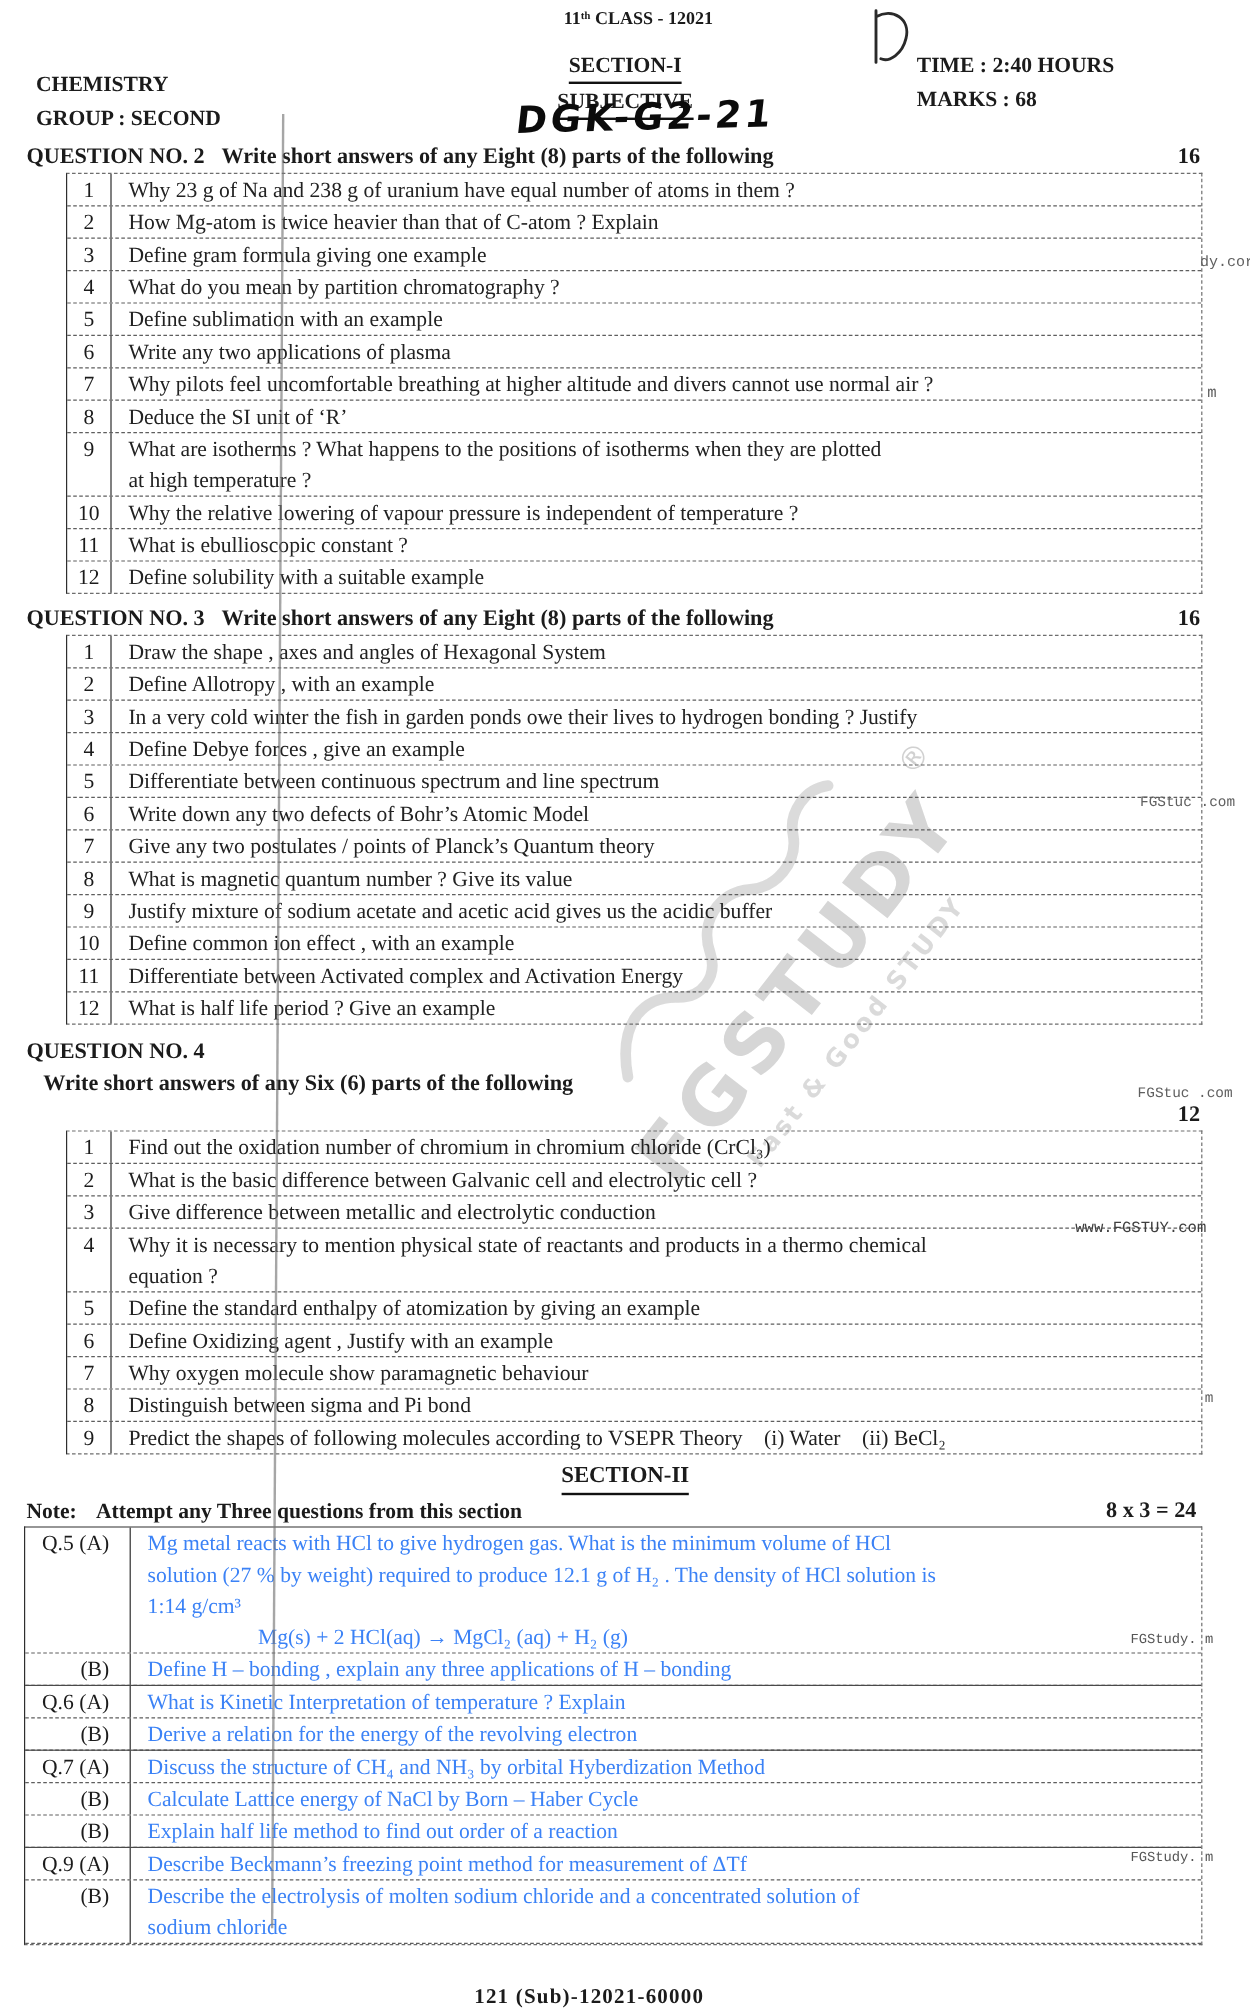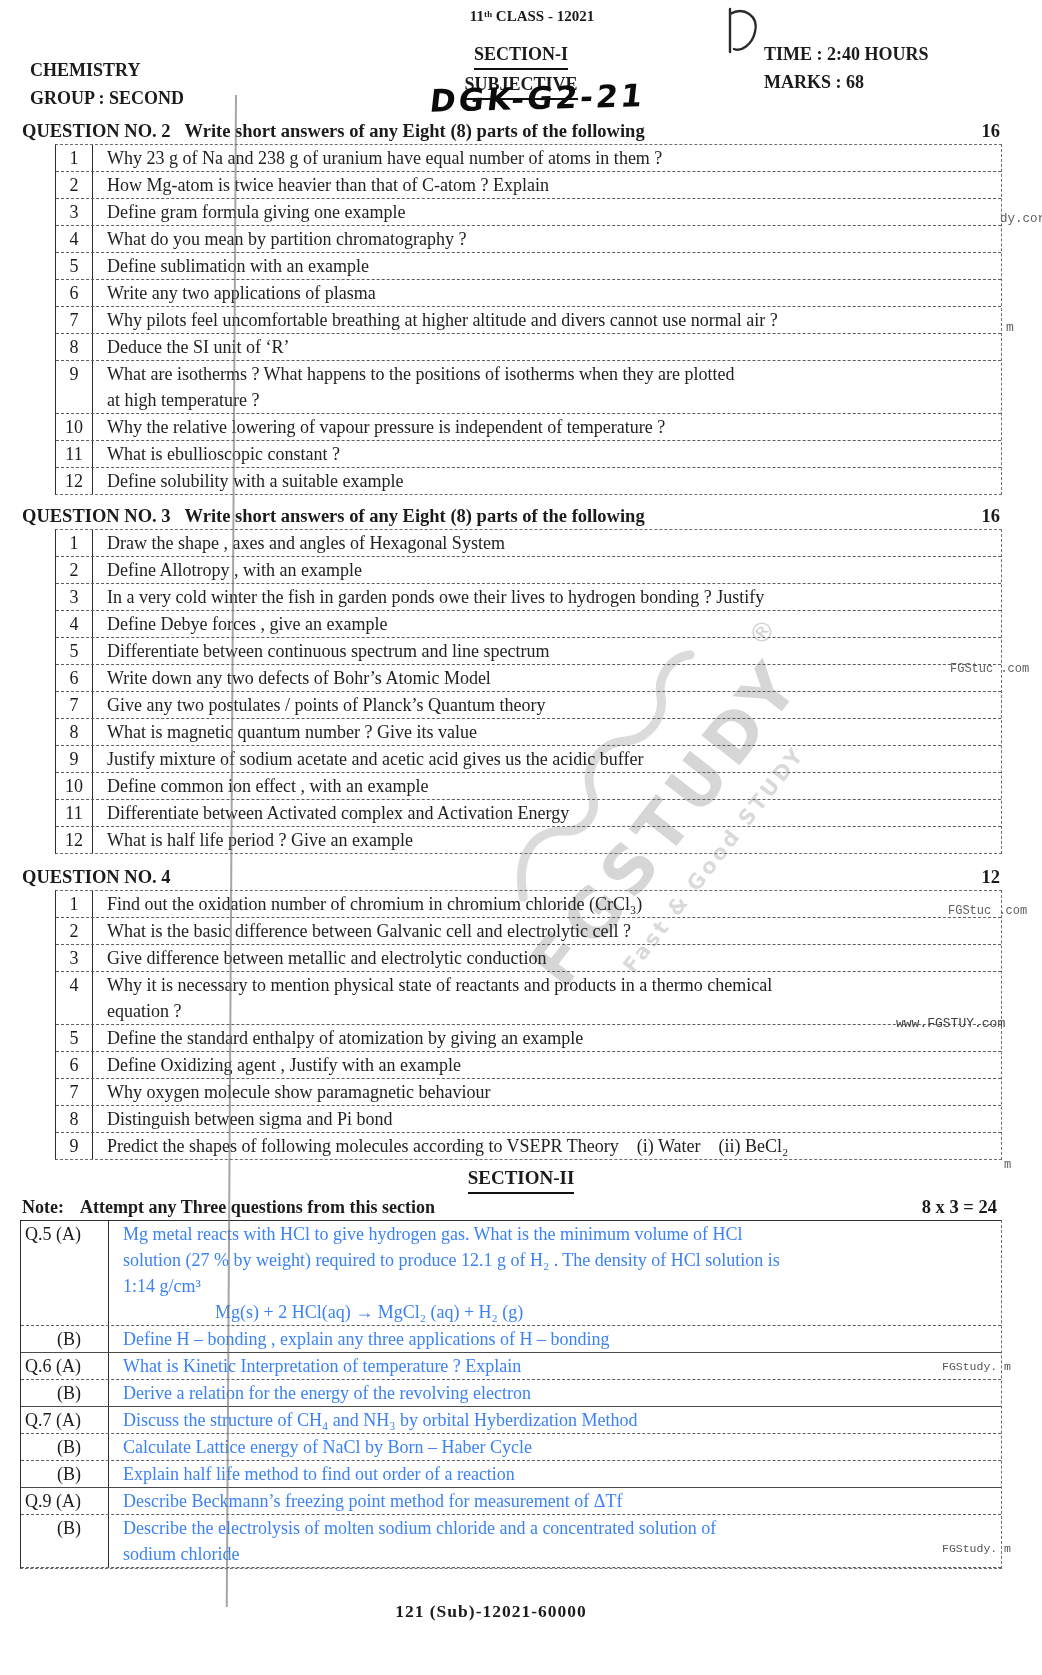--- a/index.html
+++ b/index.html
@@ -43,7 +43,7 @@
   .q-heading .instr{margin-left:14px;}
   .q-heading .marks{margin-left:auto;}
   .q3-h{margin-top:8px;justify-content:space-between;}
-  .q4-h{margin-top:10px;}
+  .q4-h{margin-top:10px;flex-direction:column;}
   
   .sa-table{margin-left:55px;width:947px;border-left:1.7px solid #2e2e2e;border-right:1px dashed #6e6e6e;
             border-top:1px dashed #6e6e6e;border-bottom:1px dashed #6e6e6e;box-sizing:border-box;}

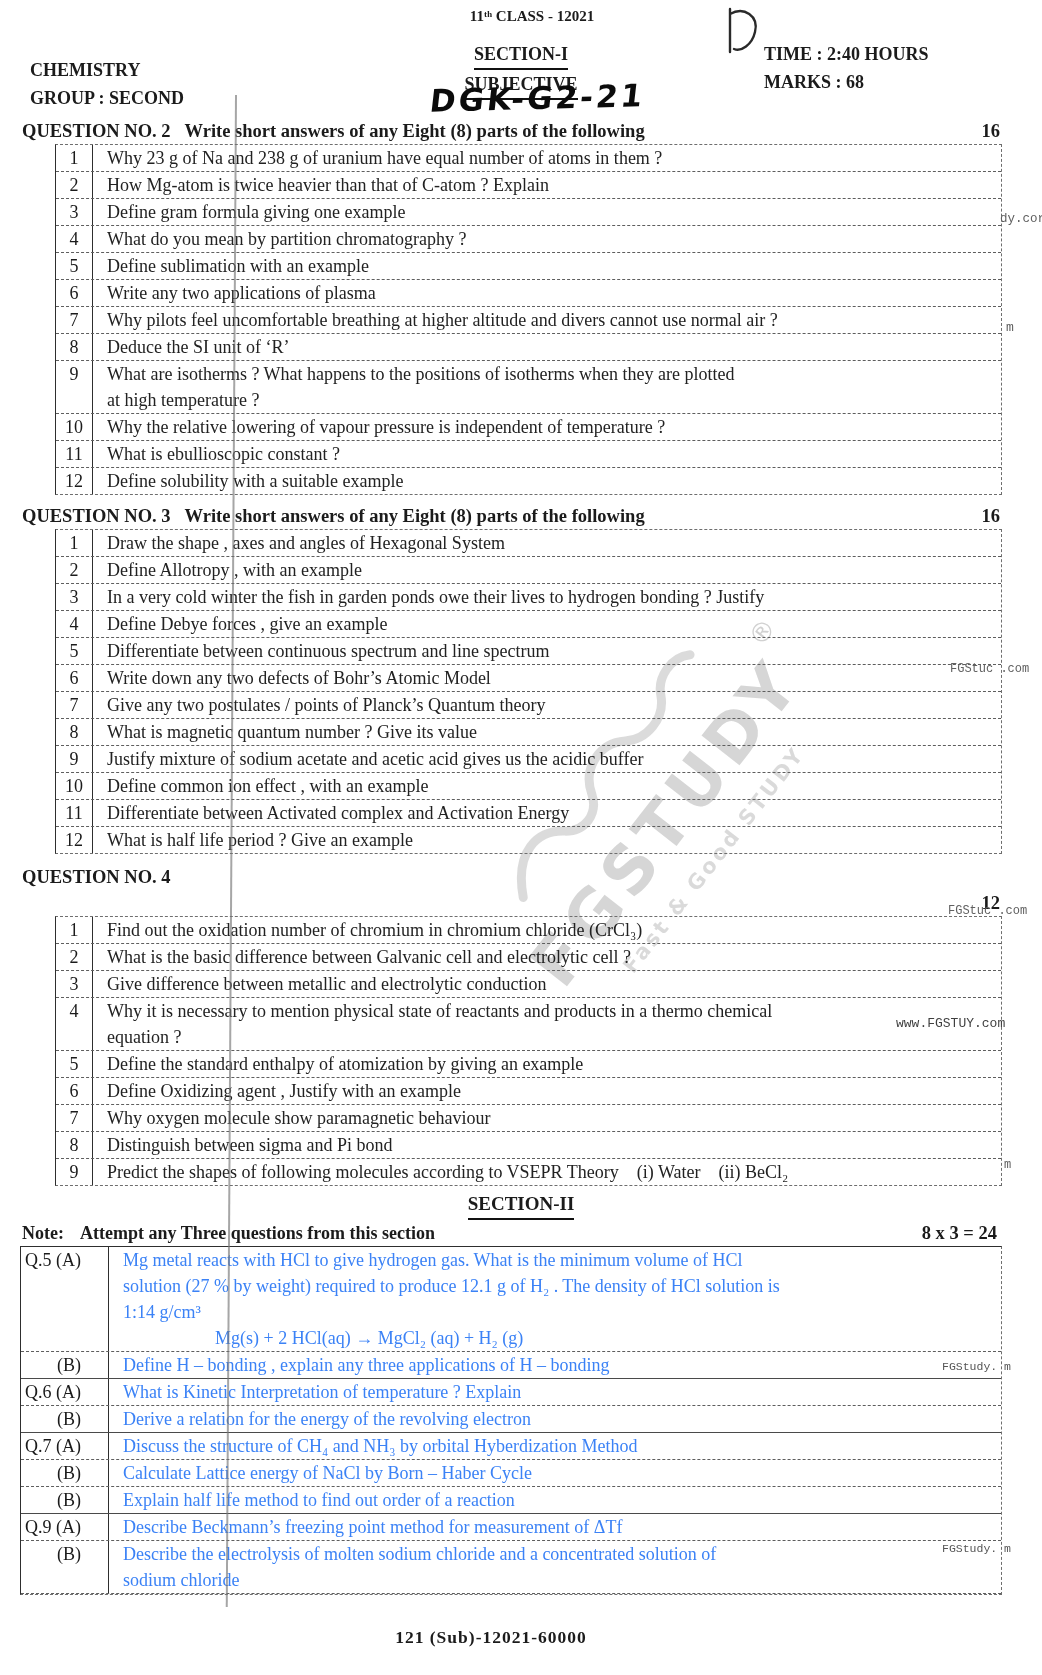--- a/index.html
+++ b/index.html
@@ -263,6 +263,7 @@
 
     <div class="q-heading q4-h">
       <span>QUESTION NO. 4</span>
+      <span class="instr">Write short answers of any Six (6) parts of the following</span>
       <span class="marks">12</span>
     </div>
     <div class="sa-table">

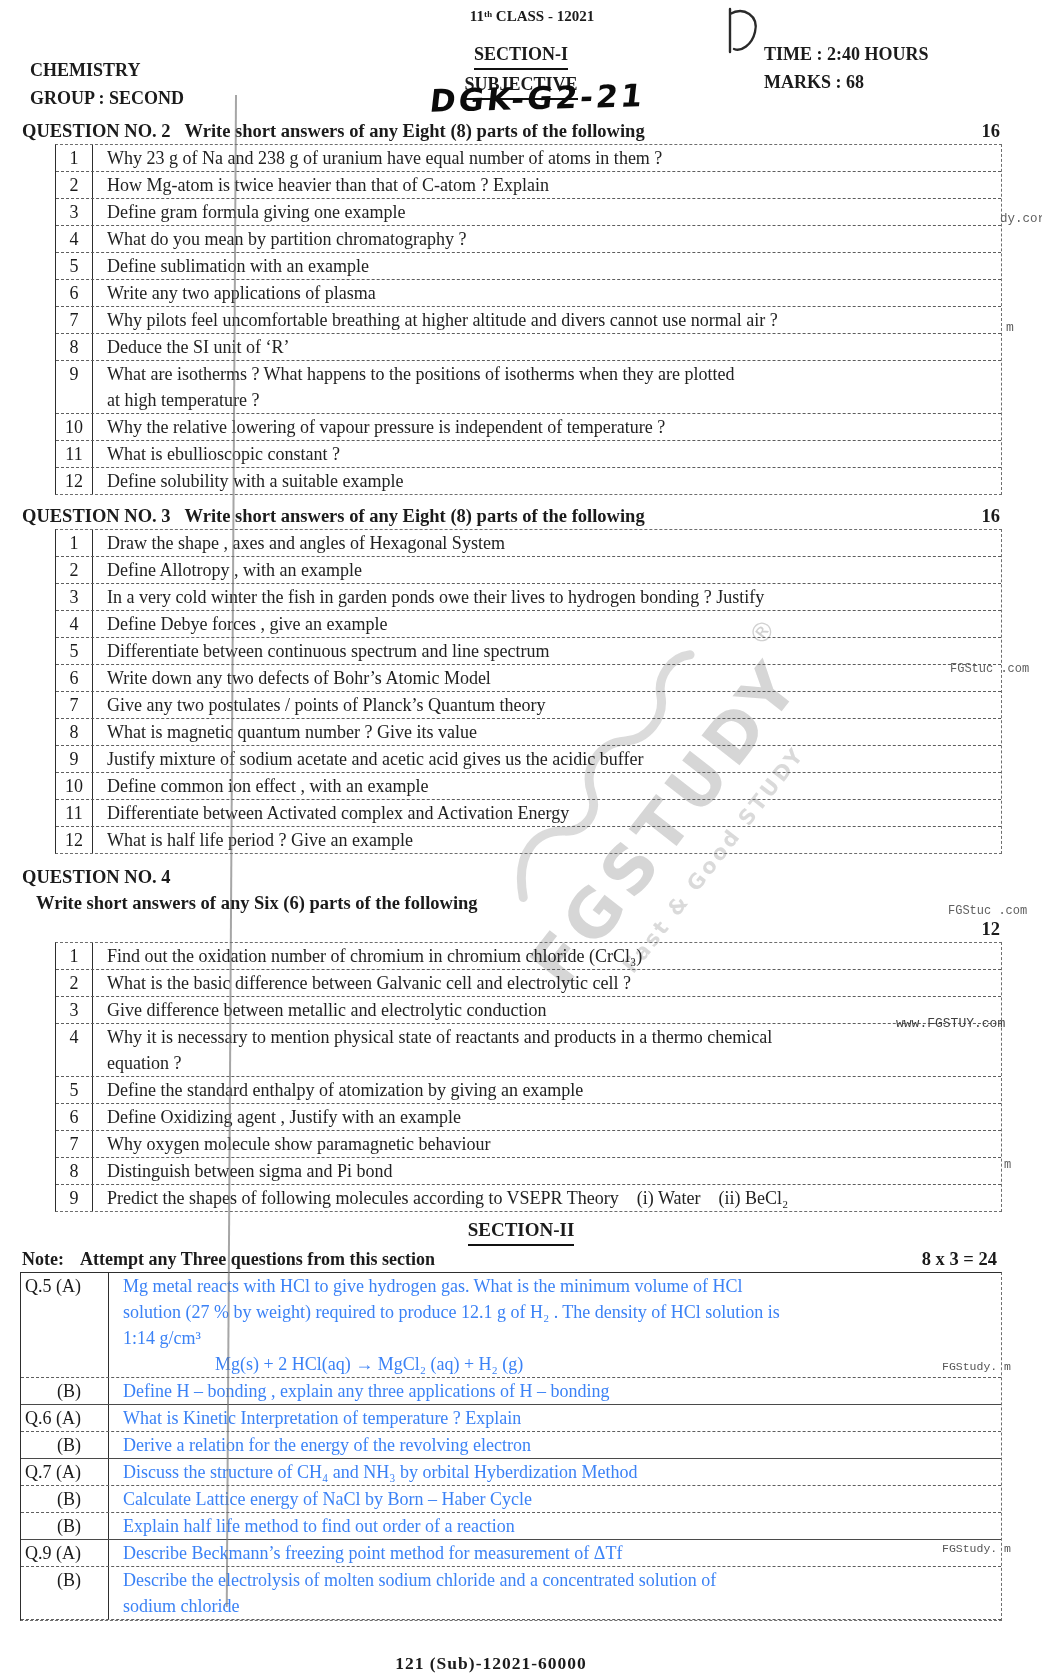--- a/index.html
+++ b/index.html
@@ -62,7 +62,7 @@
   .lq-row{display:flex;border-bottom:1px dashed #5e5e5e;}
   .lq-row:last-child{border-bottom:1px dashed #5e5e5e;}
   .lq-row.grp{border-top:1.2px solid #4a4a4a;margin-top:-1px;}
-  .lq-label{width:88px;flex-shrink:0;border-right:1.5px solid #2e2e2e;text-align:right;padding-right:27px;
+  .lq-label{width:88px;flex-shrink:0;border-right:1.5px solid #2e2e2e;text-align:right;padding-right:17px;
             font-size:18px;line-height:26px;box-sizing:border-box;}
   .lq-body{flex:1;padding-left:14px;font-size:18px;line-height:26px;color:#3b82f6;}
   .lq-text{white-space:pre-line;}

